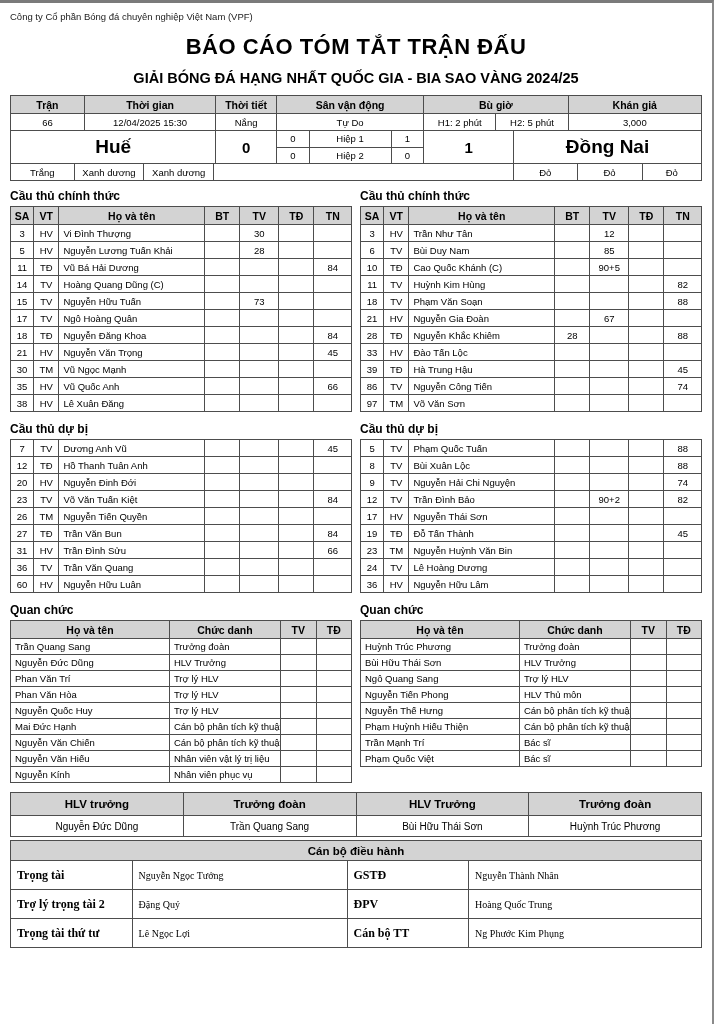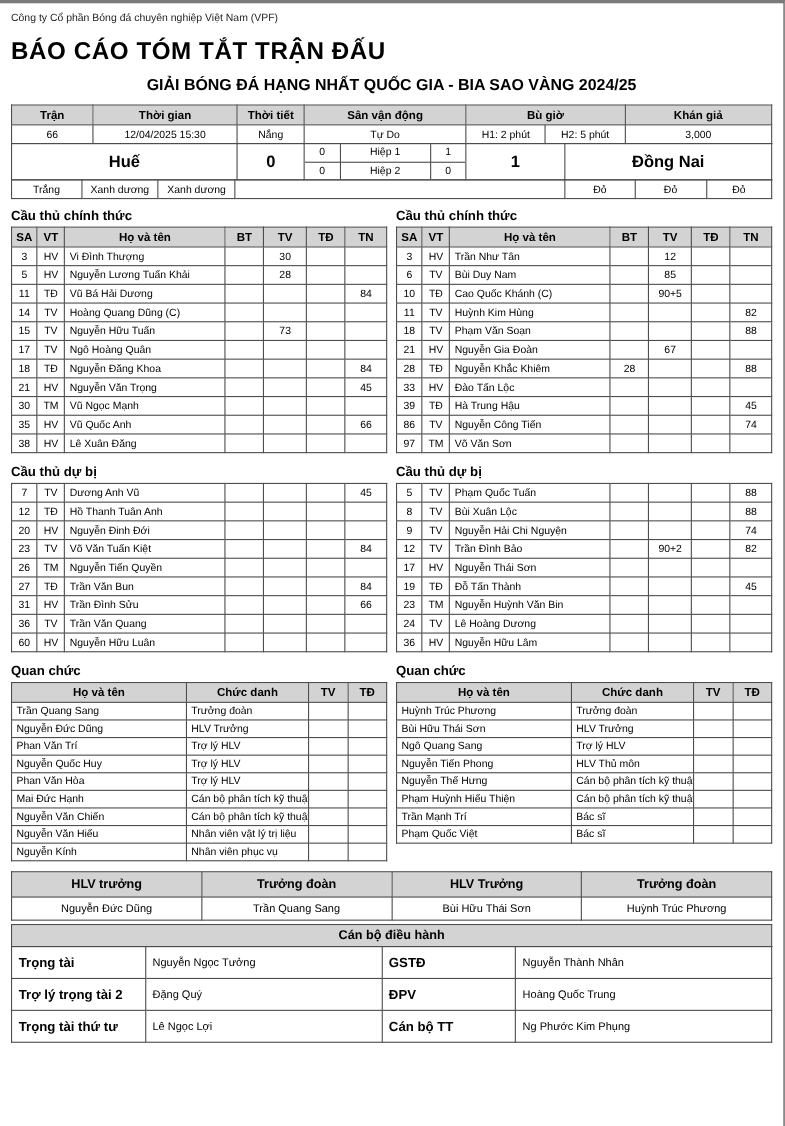--- a/index.html
+++ b/index.html
@@ -18,7 +18,7 @@
     padding: 8px 10px 0 10px;
   }
   .company { font-size: 9.5px; color: #222; }
-  .title { text-align: left; font-size: 22px; font-weight: bold; margin-top: 12px; letter-spacing: .5px; }
+  .title { text-align: center; font-size: 22px; font-weight: bold; margin-top: 12px; letter-spacing: .5px; }
   .subtitle { text-align: center; font-size: 14.5px; font-weight: 600; margin-top: 10px; }
 
   table { border-collapse: collapse; width: 100%; table-layout: fixed; }

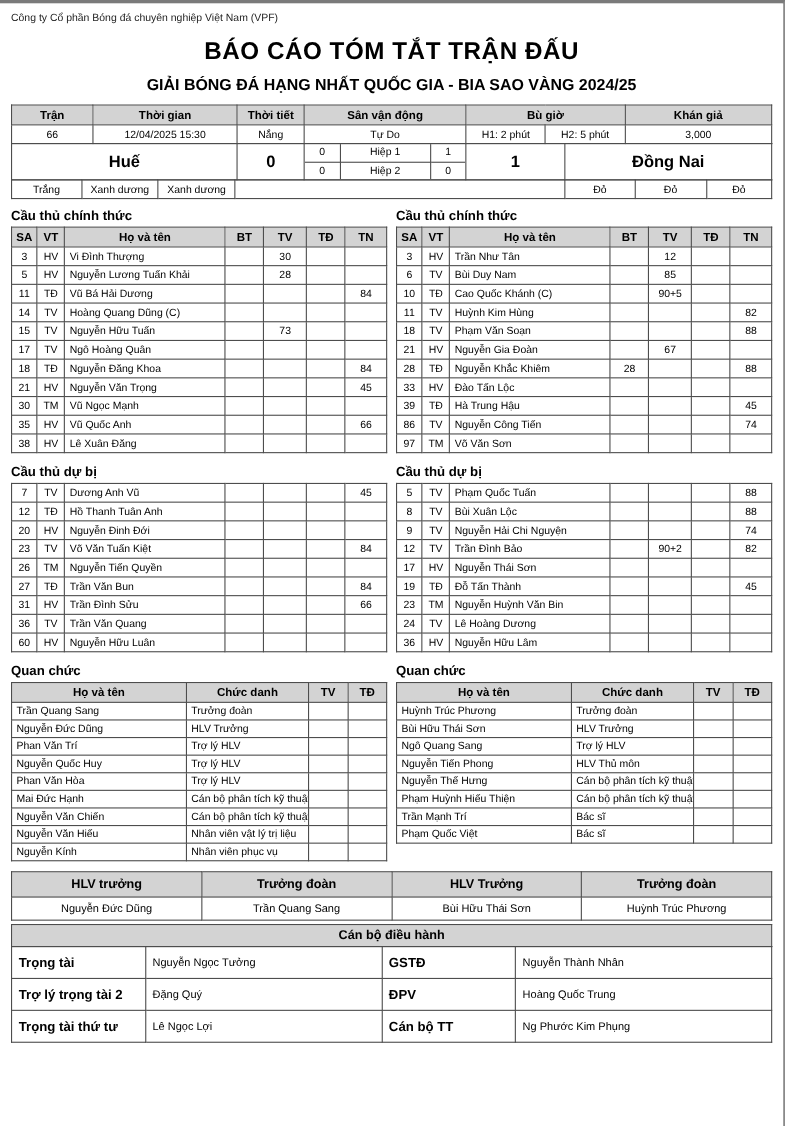--- a/index.html
+++ b/index.html
@@ -30,7 +30,7 @@
   .match-table th { height: 18px; }
   .match-table td { height: 17px; text-align: center; }
   .team-table td { height: 32px; text-align: center; }
-  .team-name { font-size: 15px; font-weight: bold; border-radius: 11px; }
+  .team-name { font-size: 19px; font-weight: bold; border-radius: 11px; }
   .big-score { font-size: 15px; font-weight: bold; }
   .mini-cell { padding: 0; }
   .mini { height: 100%; }

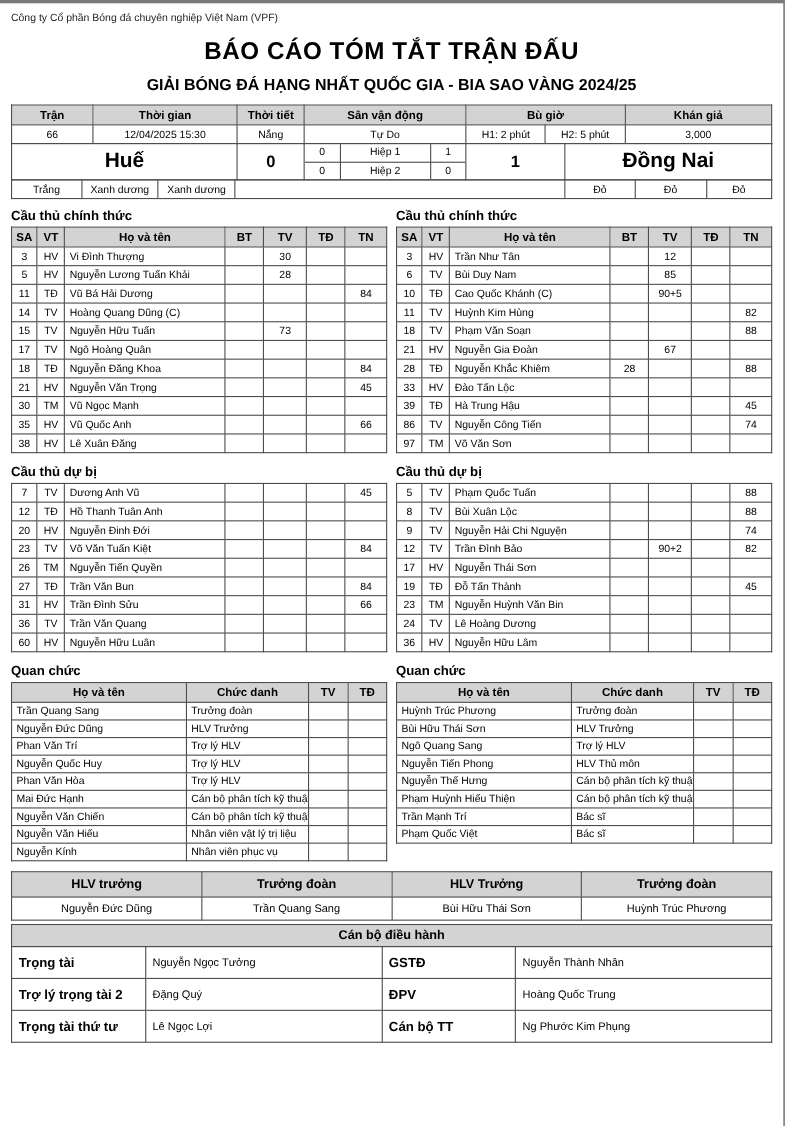--- a/index.html
+++ b/index.html
@@ -660,13 +660,13 @@
             <td></td>
           </tr>
           <tr>
+            <td>Phan Văn Hòa</td>
+            <td>Trợ lý HLV</td>
+            <td></td>
+            <td></td>
+          </tr>
+          <tr>
             <td>Nguyễn Quốc Huy</td>
-            <td>Trợ lý HLV</td>
-            <td></td>
-            <td></td>
-          </tr>
-          <tr>
-            <td>Phan Văn Hòa</td>
             <td>Trợ lý HLV</td>
             <td></td>
             <td></td>

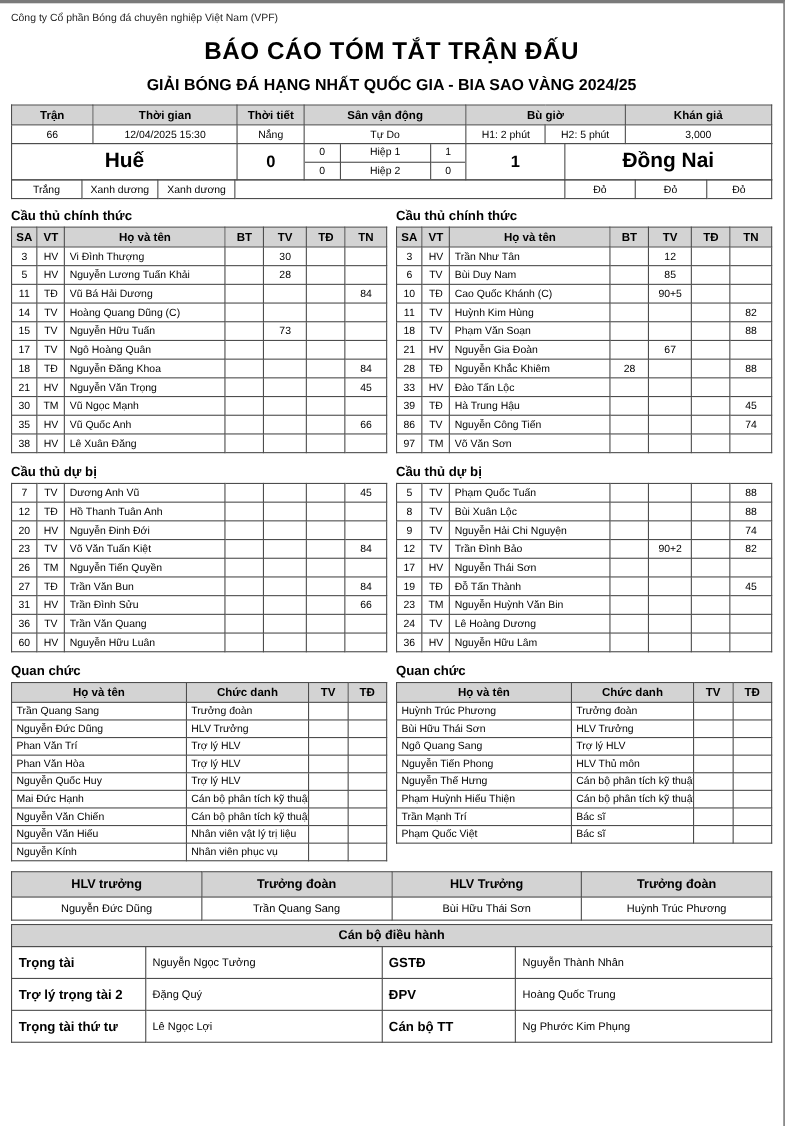--- a/index.html
+++ b/index.html
@@ -67,7 +67,7 @@
   
   .ref-band { margin-top: 3px; }
   .ref-title th { height: 20px; font-size: 11.5px; }
-  .ref-table td { height: 29px; padding-left: 6px; font-size: 10px; }
+  .ref-table td { height: 29px; padding-left: 6px; font-size: 10px; font-family: Liberation Serif, serif; }
   .ref-table td.lbl { font-weight: bold; font-size: 12px; }
 </style>
 </head>

